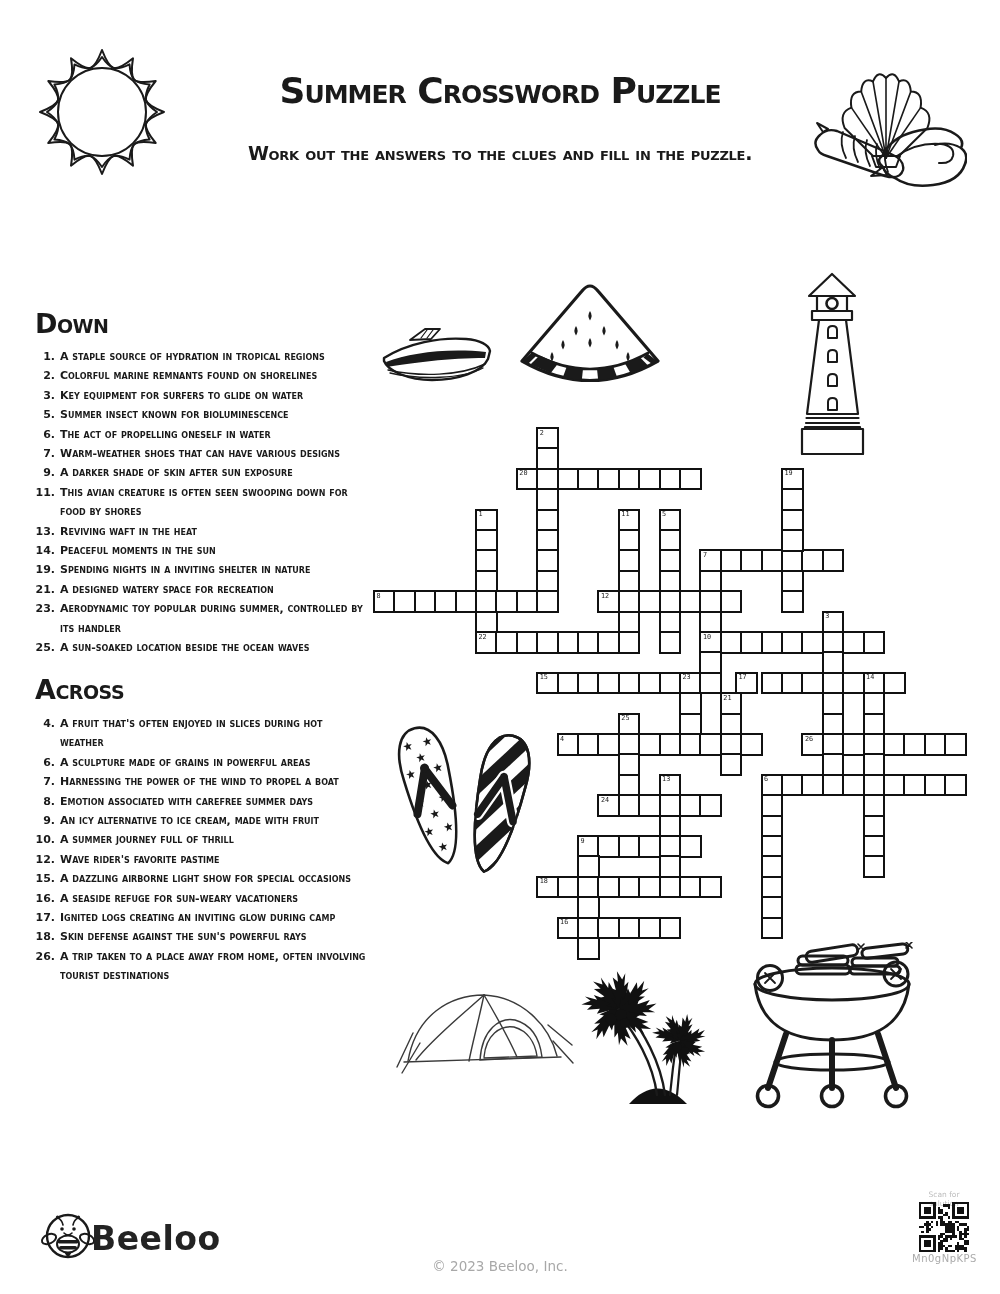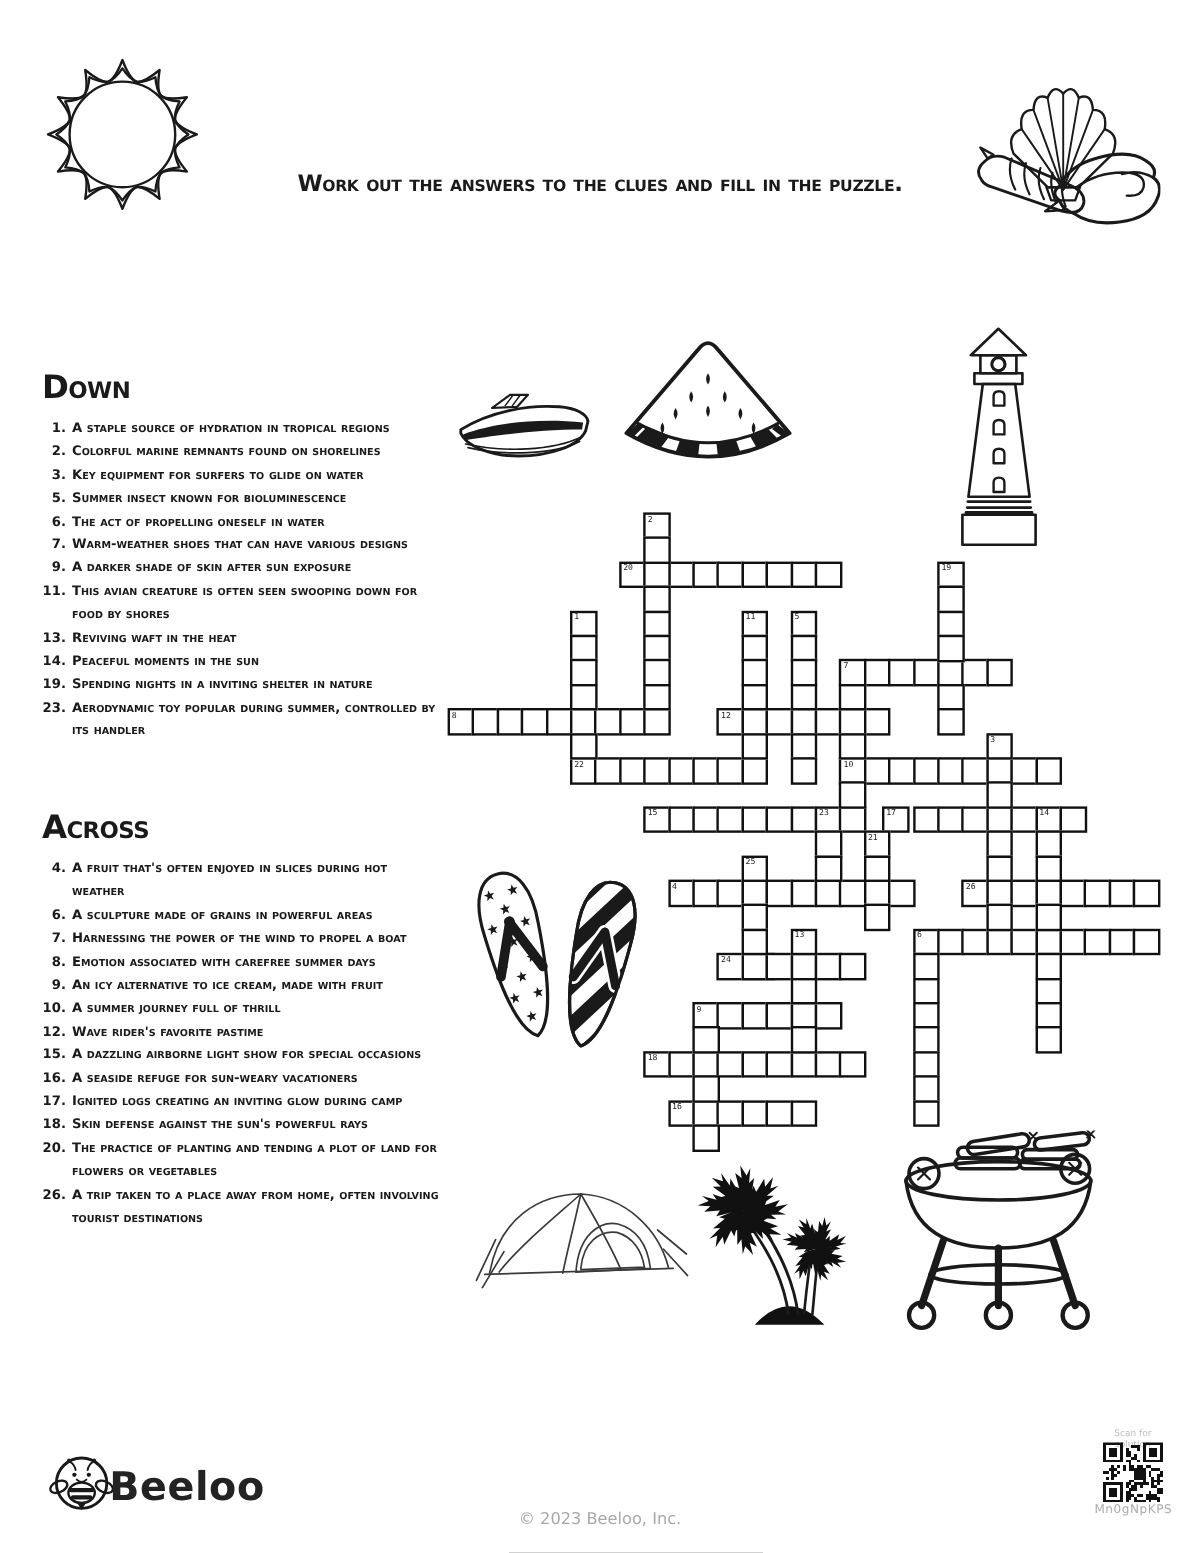--- a/index.html
+++ b/index.html
@@ -40,6 +40,7 @@
     <circle cx="65" cy="76" r="44" class="lineart" stroke-width="2"></circle>
   </svg>
 
+  <div id="title" class="abs sc">Summer Crossword Puzzle</div>
   <div id="subtitle" class="abs sc">Work out the answers to the clues and fill in the puzzle.</div>
 
   <svg id="shells" class="abs" style="left:813px;top:68px" width="154" height="122" viewBox="0 0 154 122">

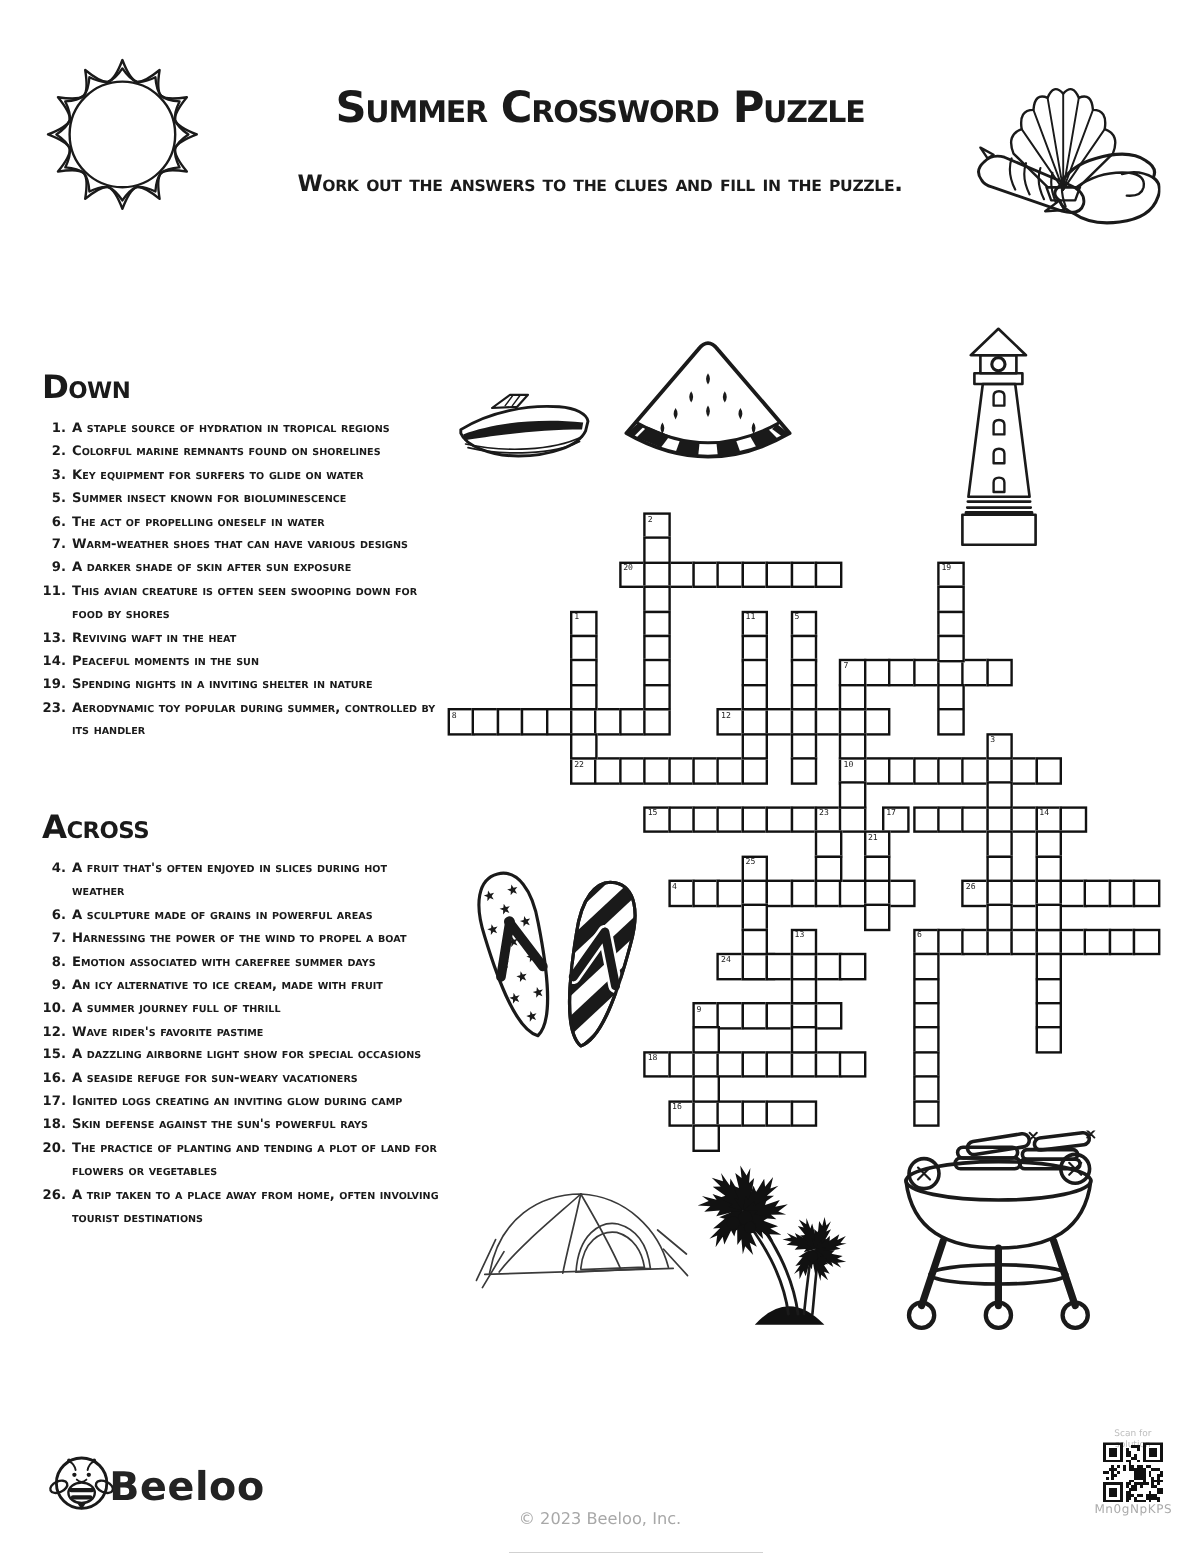--- a/index.html
+++ b/index.html
@@ -110,6 +110,10 @@
       <div class="clue">
         <span class="cnum">19.</span>
         <span class="ctxt">Spending nights in a inviting shelter in nature</span>
+      </div>
+      <div class="clue">
+        <span class="cnum">21.</span>
+        <span class="ctxt">A designed watery space for recreation</span>
       </div>
       <div class="clue">
         <span class="cnum">23.</span>

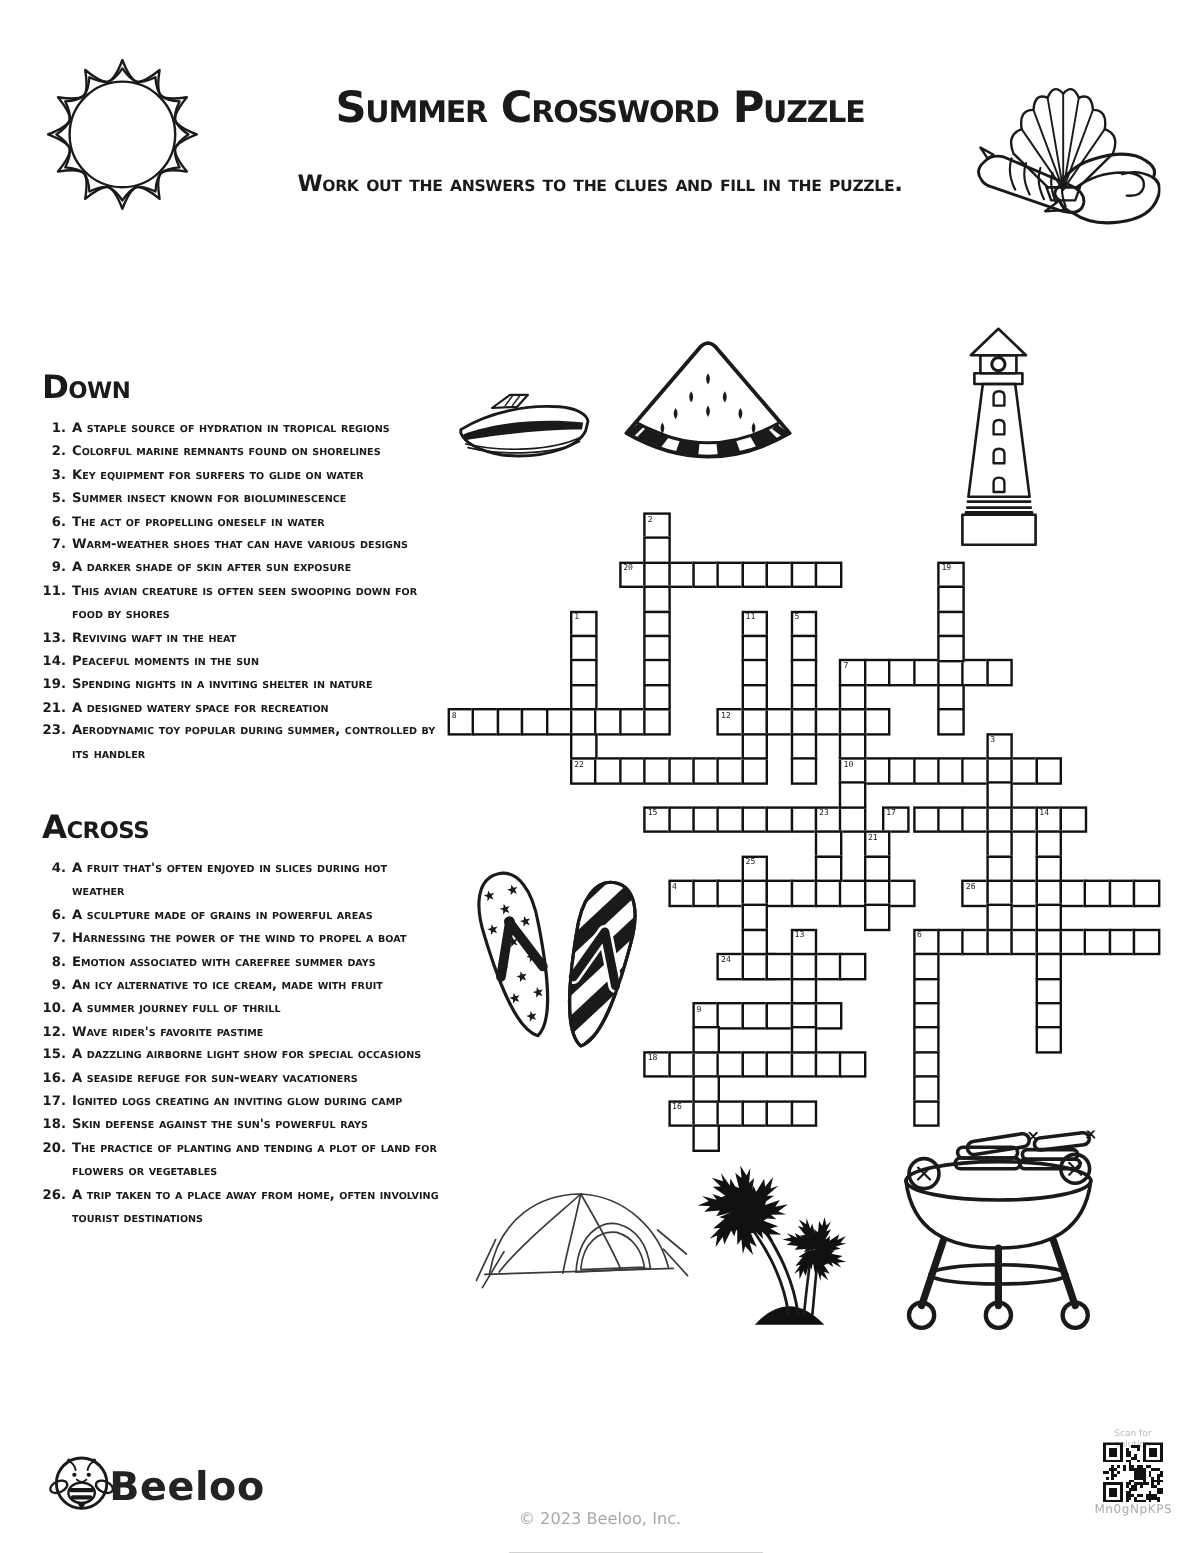--- a/index.html
+++ b/index.html
@@ -118,6 +118,10 @@
       <div class="clue">
         <span class="cnum">23.</span>
         <span class="ctxt">Aerodynamic toy popular during summer, controlled by its handler</span>
+      </div>
+      <div class="clue">
+        <span class="cnum">25.</span>
+        <span class="ctxt">A sun-soaked location beside the ocean waves</span>
       </div>
     </div>
   <div id="across-heading" class="abs clue-heading sc">Across</div>

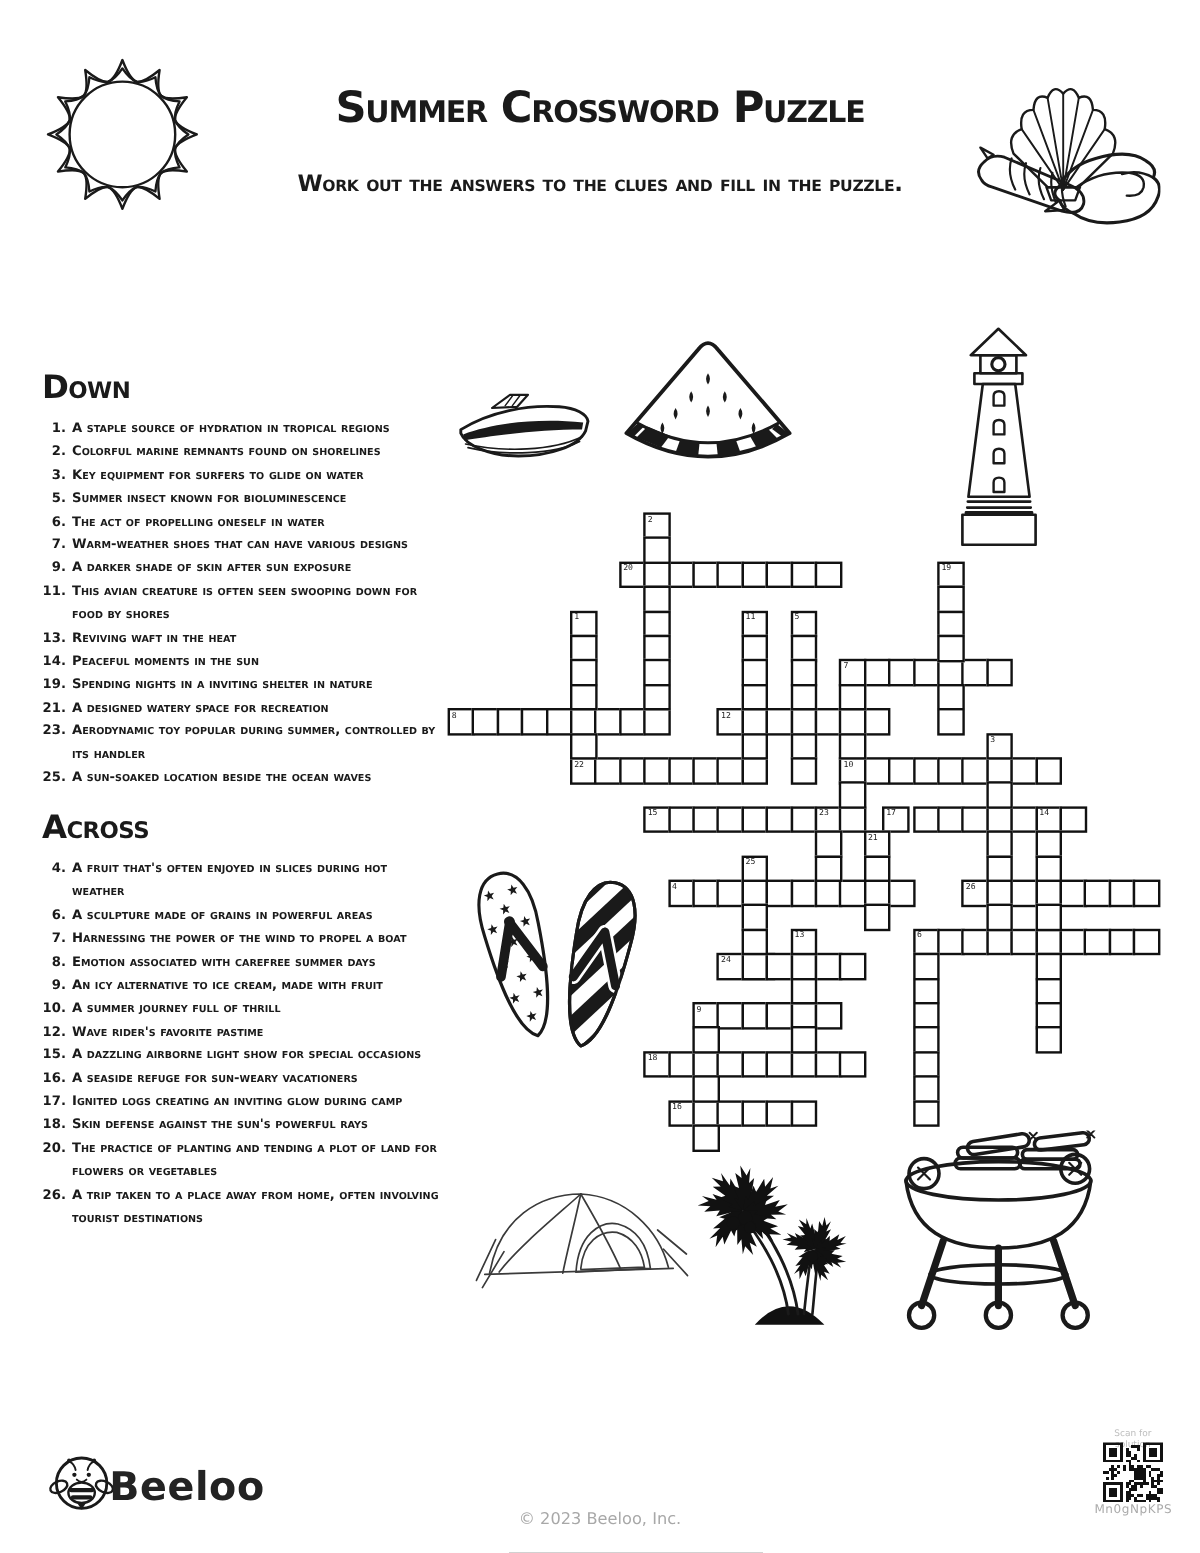--- a/index.html
+++ b/index.html
@@ -169,10 +169,6 @@
       <div class="clue">
         <span class="cnum">18.</span>
         <span class="ctxt">Skin defense against the sun's powerful rays</span>
-      </div>
-      <div class="clue">
-        <span class="cnum">20.</span>
-        <span class="ctxt">The practice of planting and tending a plot of land for flowers or vegetables</span>
       </div>
       <div class="clue">
         <span class="cnum">26.</span>

